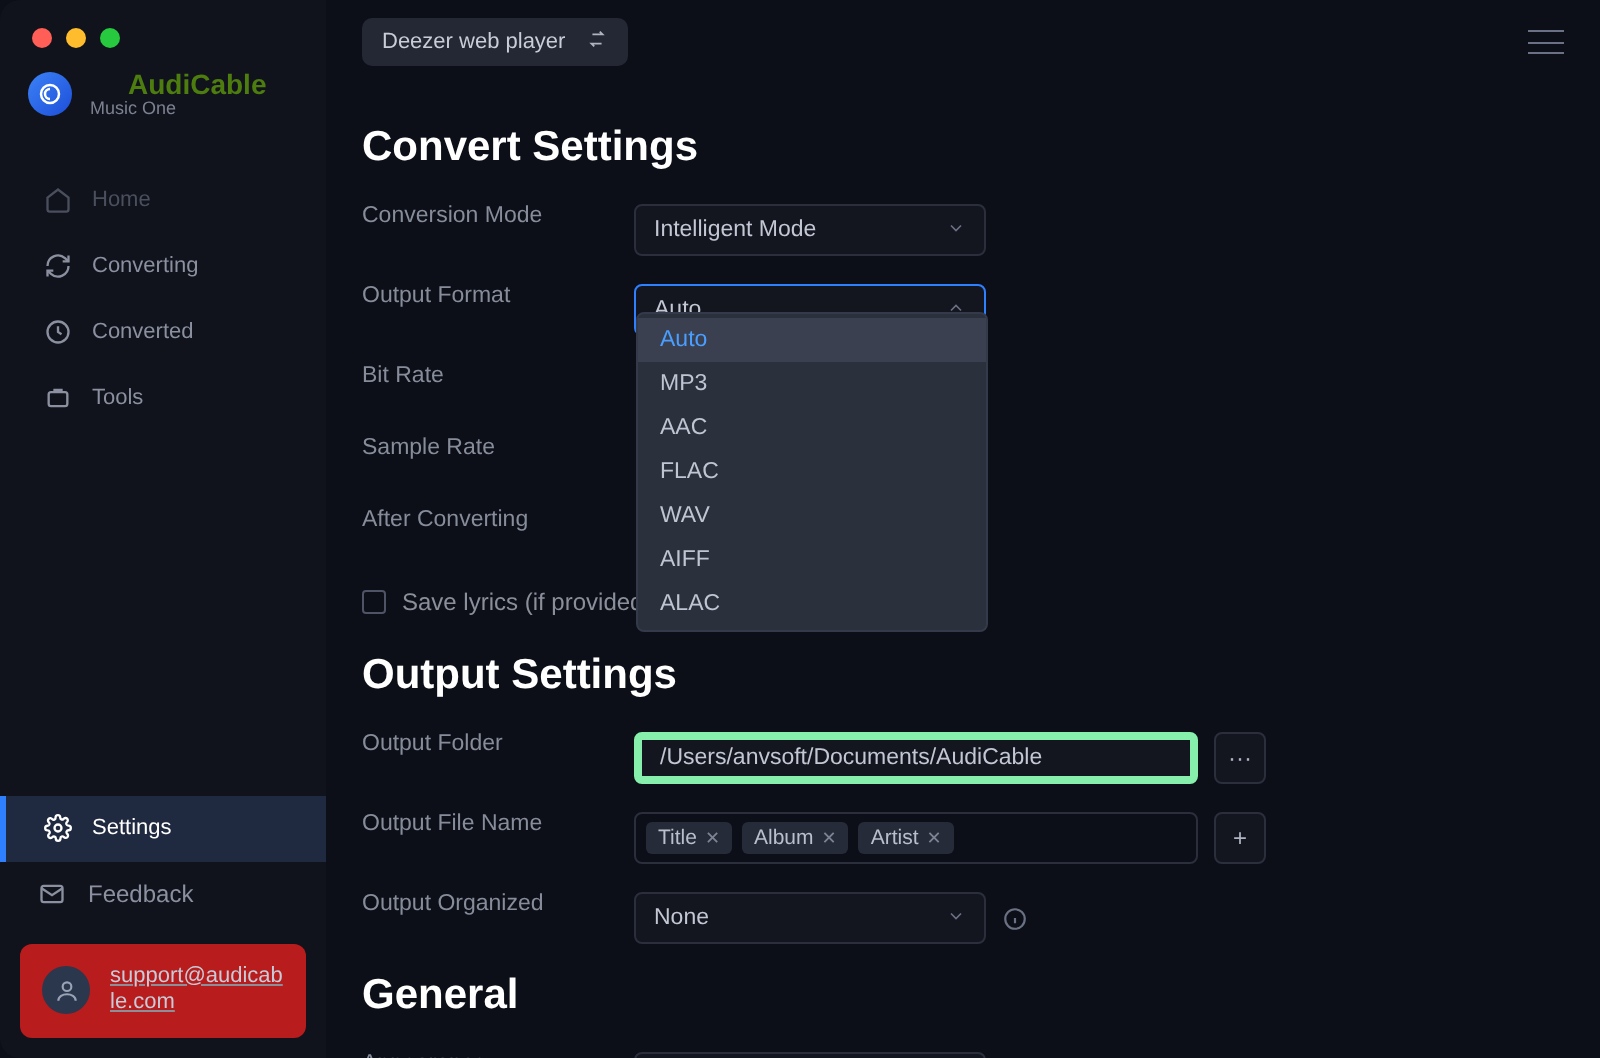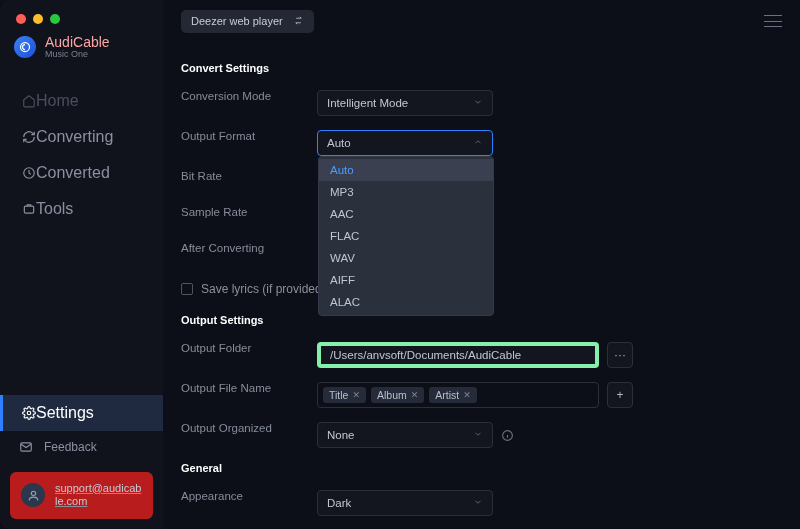--- a/index.html
+++ b/index.html
@@ -52,7 +52,7 @@
   display: flex; align-items: center; justify-content: center;
 }
 .logo-icon svg { width: 12px; height: 12px; }
-.logo-text { color: #fca5a5; font-weight: 400; font-size: 14px; line-height: 1; }
+.logo-text { color: #4d7c0f; font-weight: 700; font-size: 14px; line-height: 1; margin-left: 19px; }
 .logo-sub { color: #7b8190; font-size: 9px; }
 
 .nav { flex: 1; padding-top: 6px; }

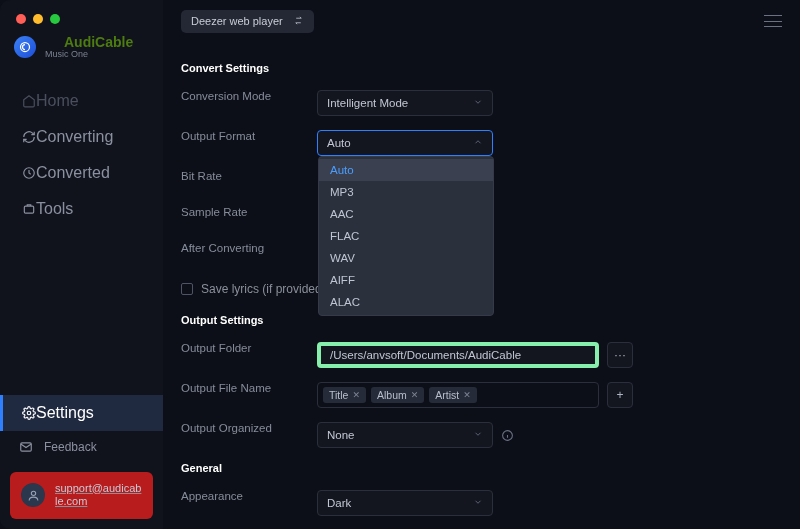--- a/index.html
+++ b/index.html
@@ -136,7 +136,7 @@
 .section-title {
   color: #fff;
   font-weight: 700;
-  font-size: 11px;
+  font-size: 21px;
   margin: 8px 0 16px;
 }
 .section-title.tight { margin-top: 4px; }

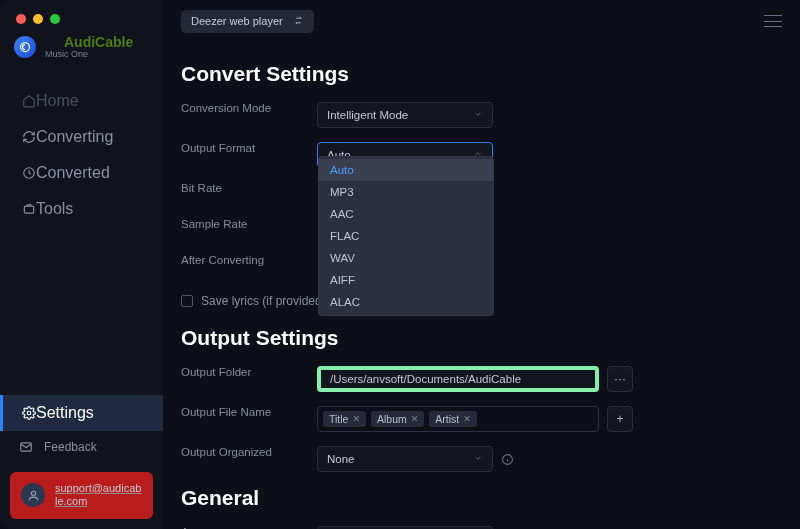--- a/index.html
+++ b/index.html
@@ -59,11 +59,11 @@
 .nav-item {
   display: flex;
   align-items: center;
-  gap: 0;
+  gap: 10px;
   padding: 9px 18px;
   color: #8b90a0;
   cursor: pointer;
-  font-size: 16px;
+  font-size: 11px;
   border-left: 3px solid transparent;
 }
 .nav-item.active {

